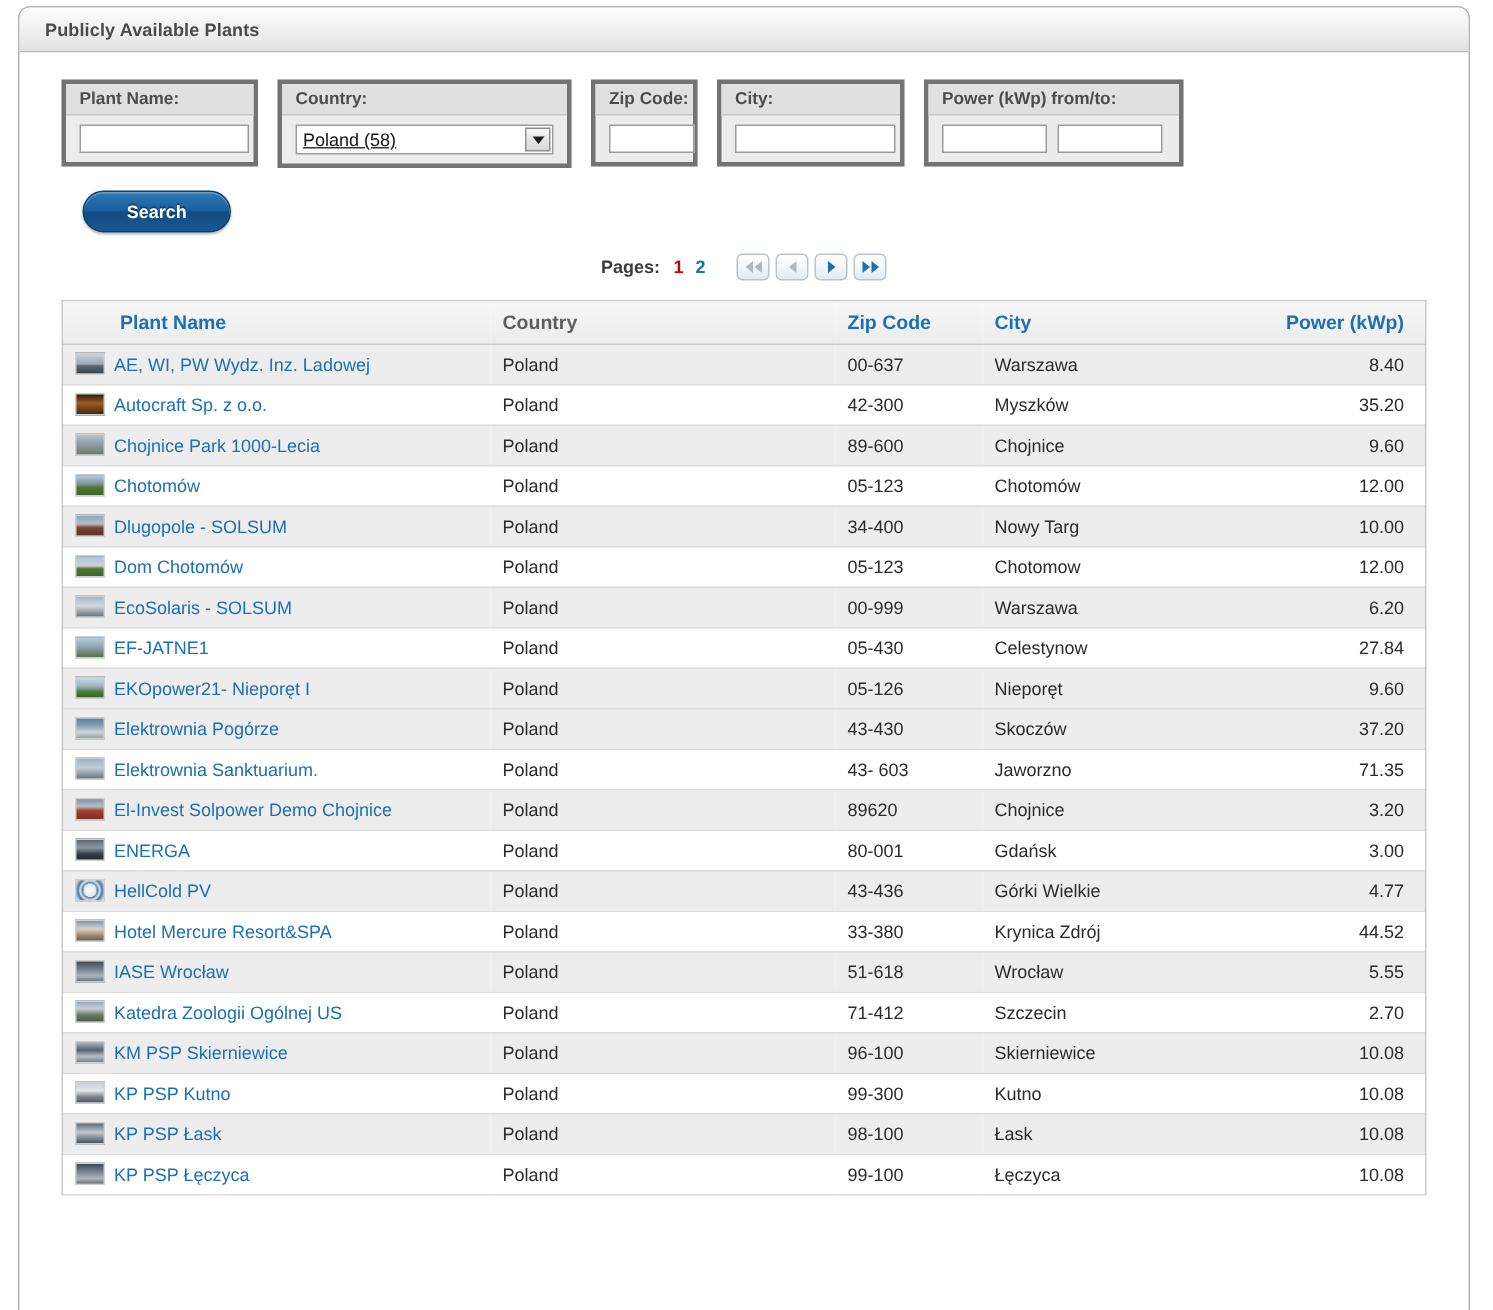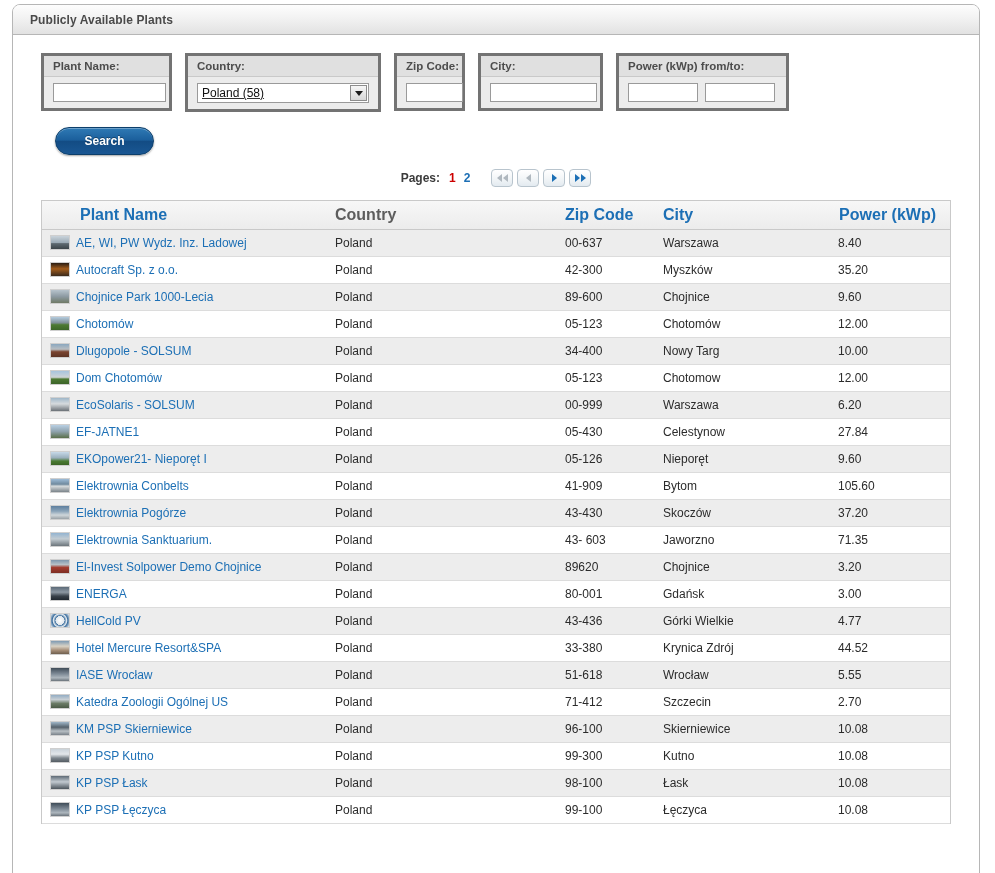--- a/index.html
+++ b/index.html
@@ -178,7 +178,7 @@
     background: linear-gradient(to bottom, #f7f7f7 0%, #ececec 100%);
     border-bottom: 1px solid #c9c9c9;
     height: 28px;
-    font-size: 16px;
+    font-size: 13px;
     font-weight: bold;
     color: #1c6fb5;
     text-align: left;

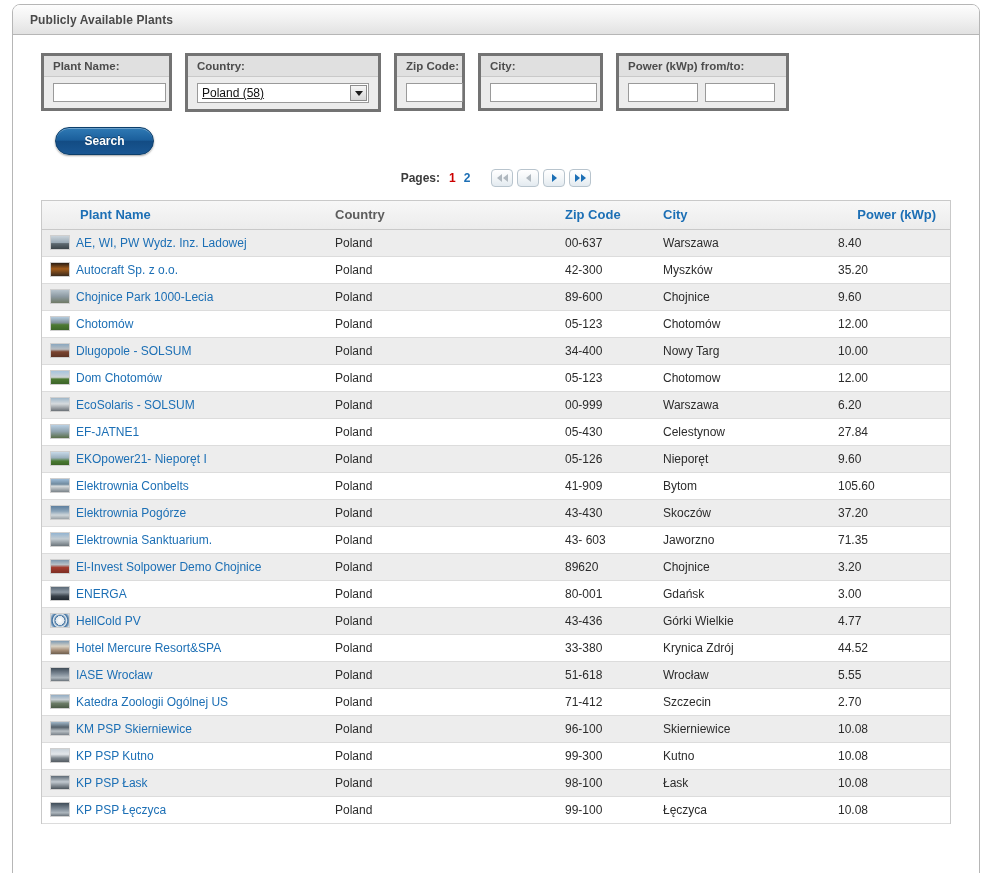--- a/index.html
+++ b/index.html
@@ -203,7 +203,7 @@
   td.c-country { width: 230px; }
   td.c-zip { width: 98px; }
   td.c-city { width: 175px; }
-  td.c-power { padding-right: 14px; width: 120px; }
+  td.c-power { text-align: right; padding-right: 14px; width: 120px; }
 
   .thumb {
     width: 20px; height: 15px;

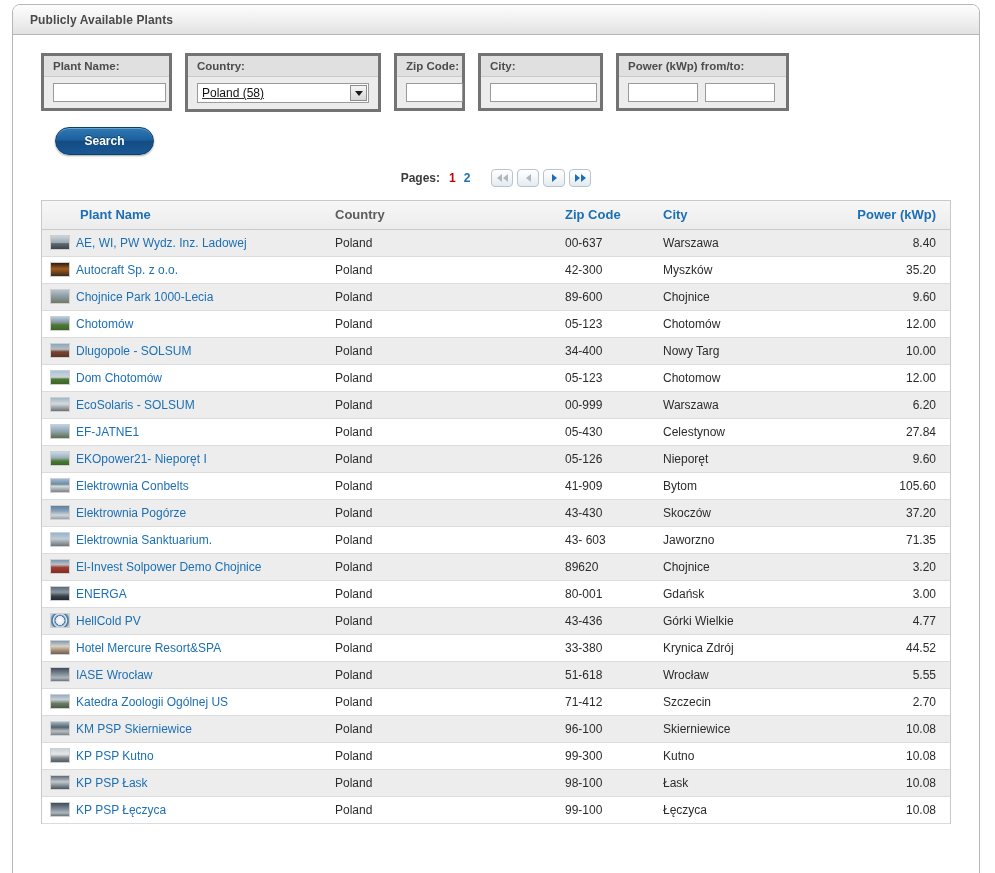--- a/index.html
+++ b/index.html
@@ -404,14 +404,6 @@
               <td class="c-city">Nieporęt</td>
               <td class="c-power">9.60</td>
             </tr>
-            <tr class="even">
-              <td class="c-thumb"><span class="thumb t12"></span></td>
-              <td class="c-name"><a href="#">Elektrownia Conbelts</a></td>
-              <td class="c-country">Poland</td>
-              <td class="c-zip">41-909</td>
-              <td class="c-city">Bytom</td>
-              <td class="c-power">105.60</td>
-            </tr>
             <tr class="odd">
               <td class="c-thumb"><span class="thumb t13"></span></td>
               <td class="c-name"><a href="#">Elektrownia Pogórze</a></td>

